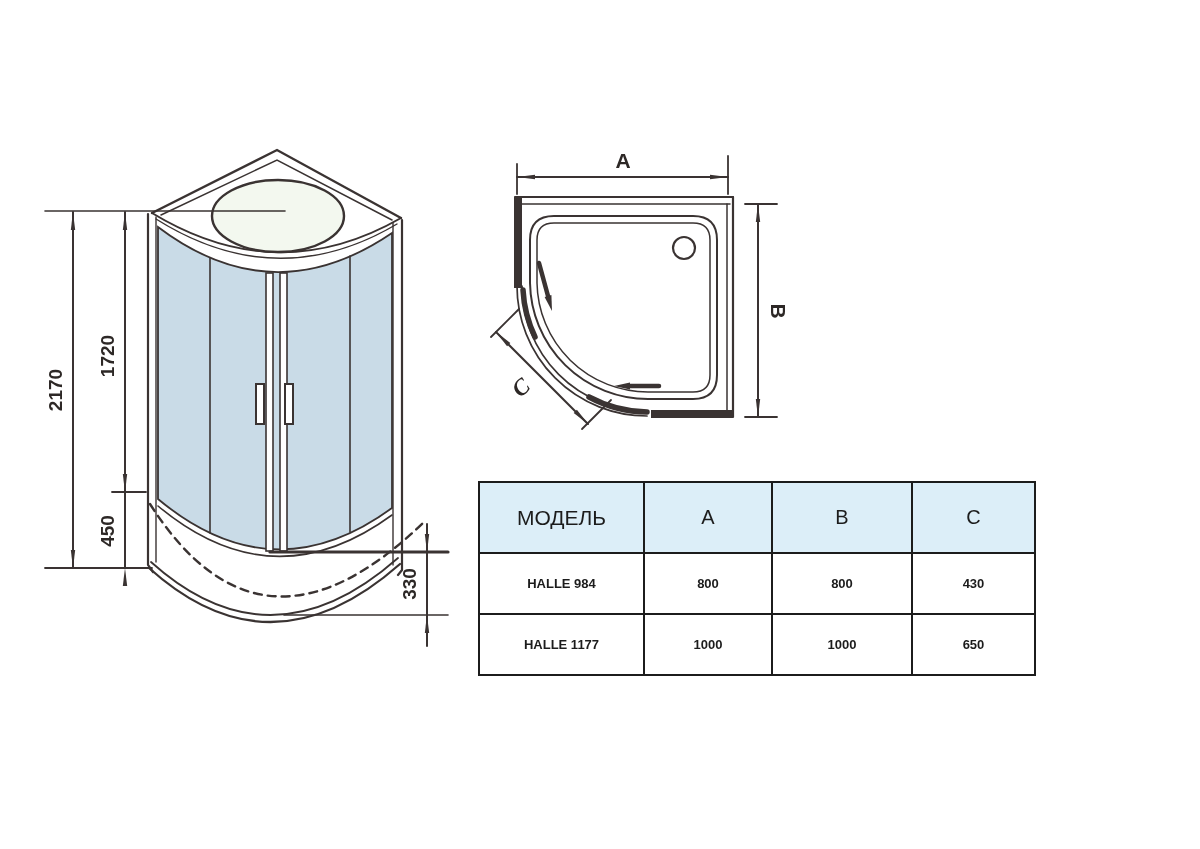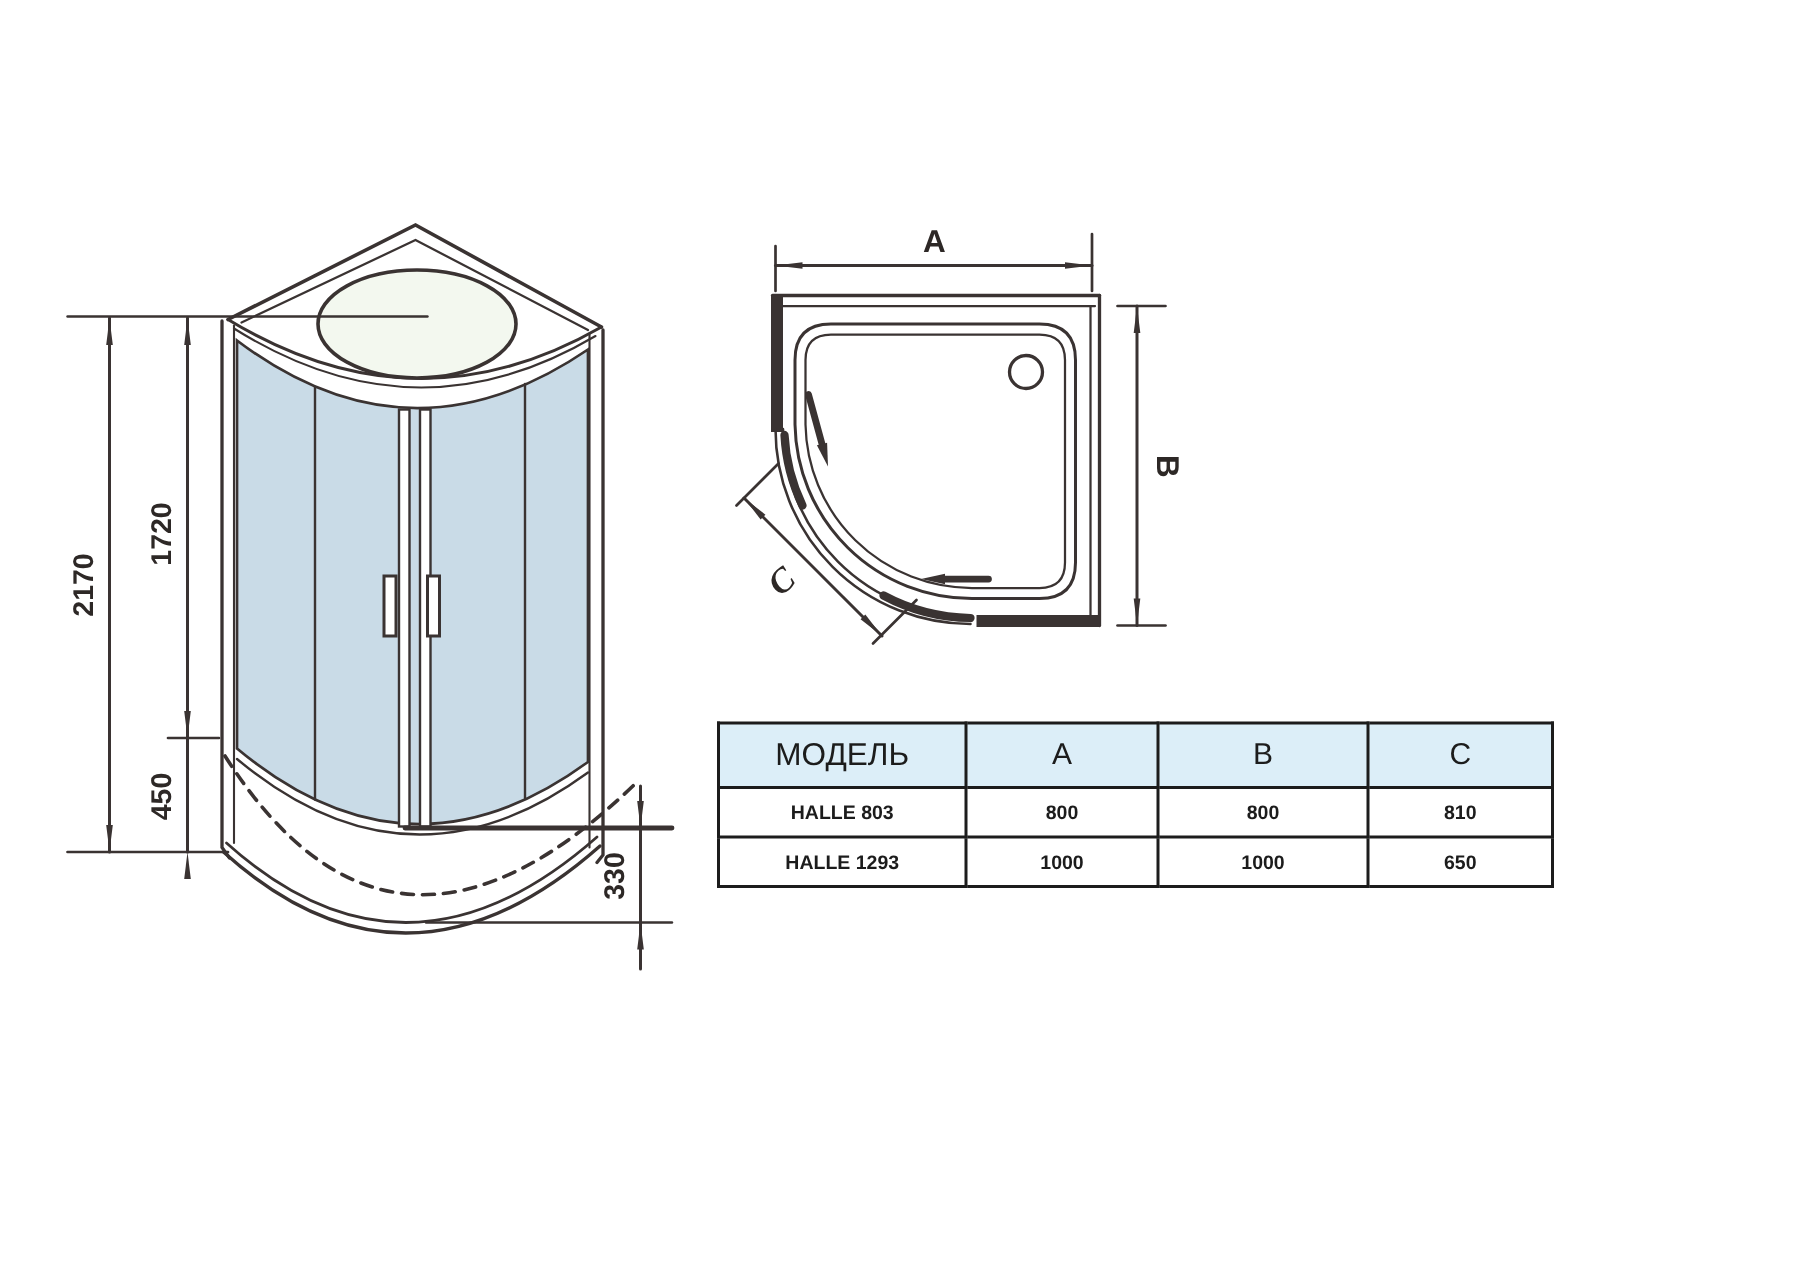--- a/index.html
+++ b/index.html
@@ -17,7 +17,7 @@
     font-family:"Liberation Sans",sans-serif;color:#1c1c1c;
   }
   .spec-table td,.spec-table th{
-    border:2px solid #1c1c1c;text-align:center;vertical-align:middle;padding:2px;
+    border:2px solid #1c1c1c;text-align:center;vertical-align:middle;padding:16px;
   }
   .spec-table thead th{height:37px;font-weight:400;}
   .spec-table tbody td{height:27px;font-weight:700;font-size:13px;}

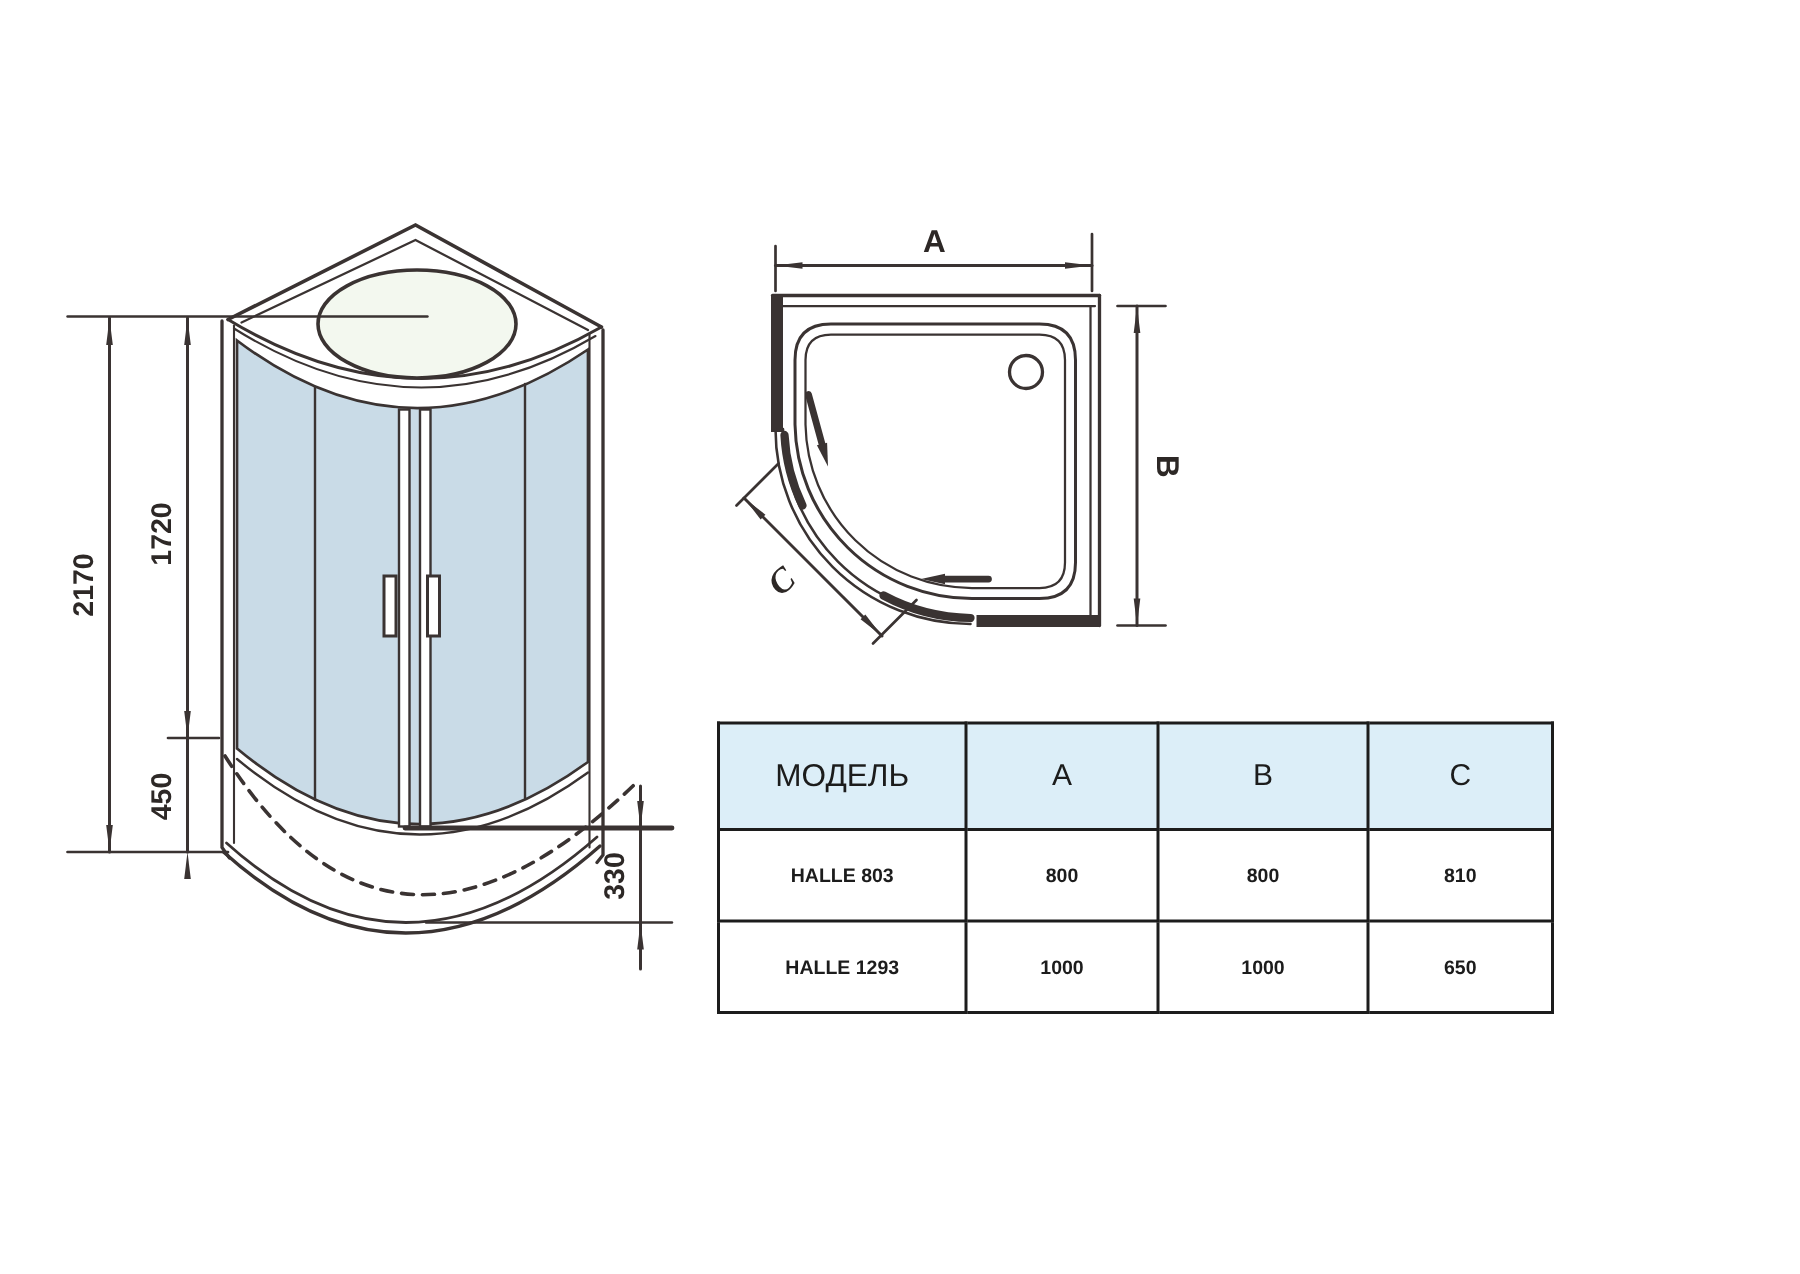--- a/index.html
+++ b/index.html
@@ -178,7 +178,7 @@
     </thead>
     <tbody>
       <tr>
-        <td>HALLE 803</td>
+        <td>HALLE 984</td>
         <td>800</td>
         <td>800</td>
         <td>810</td>

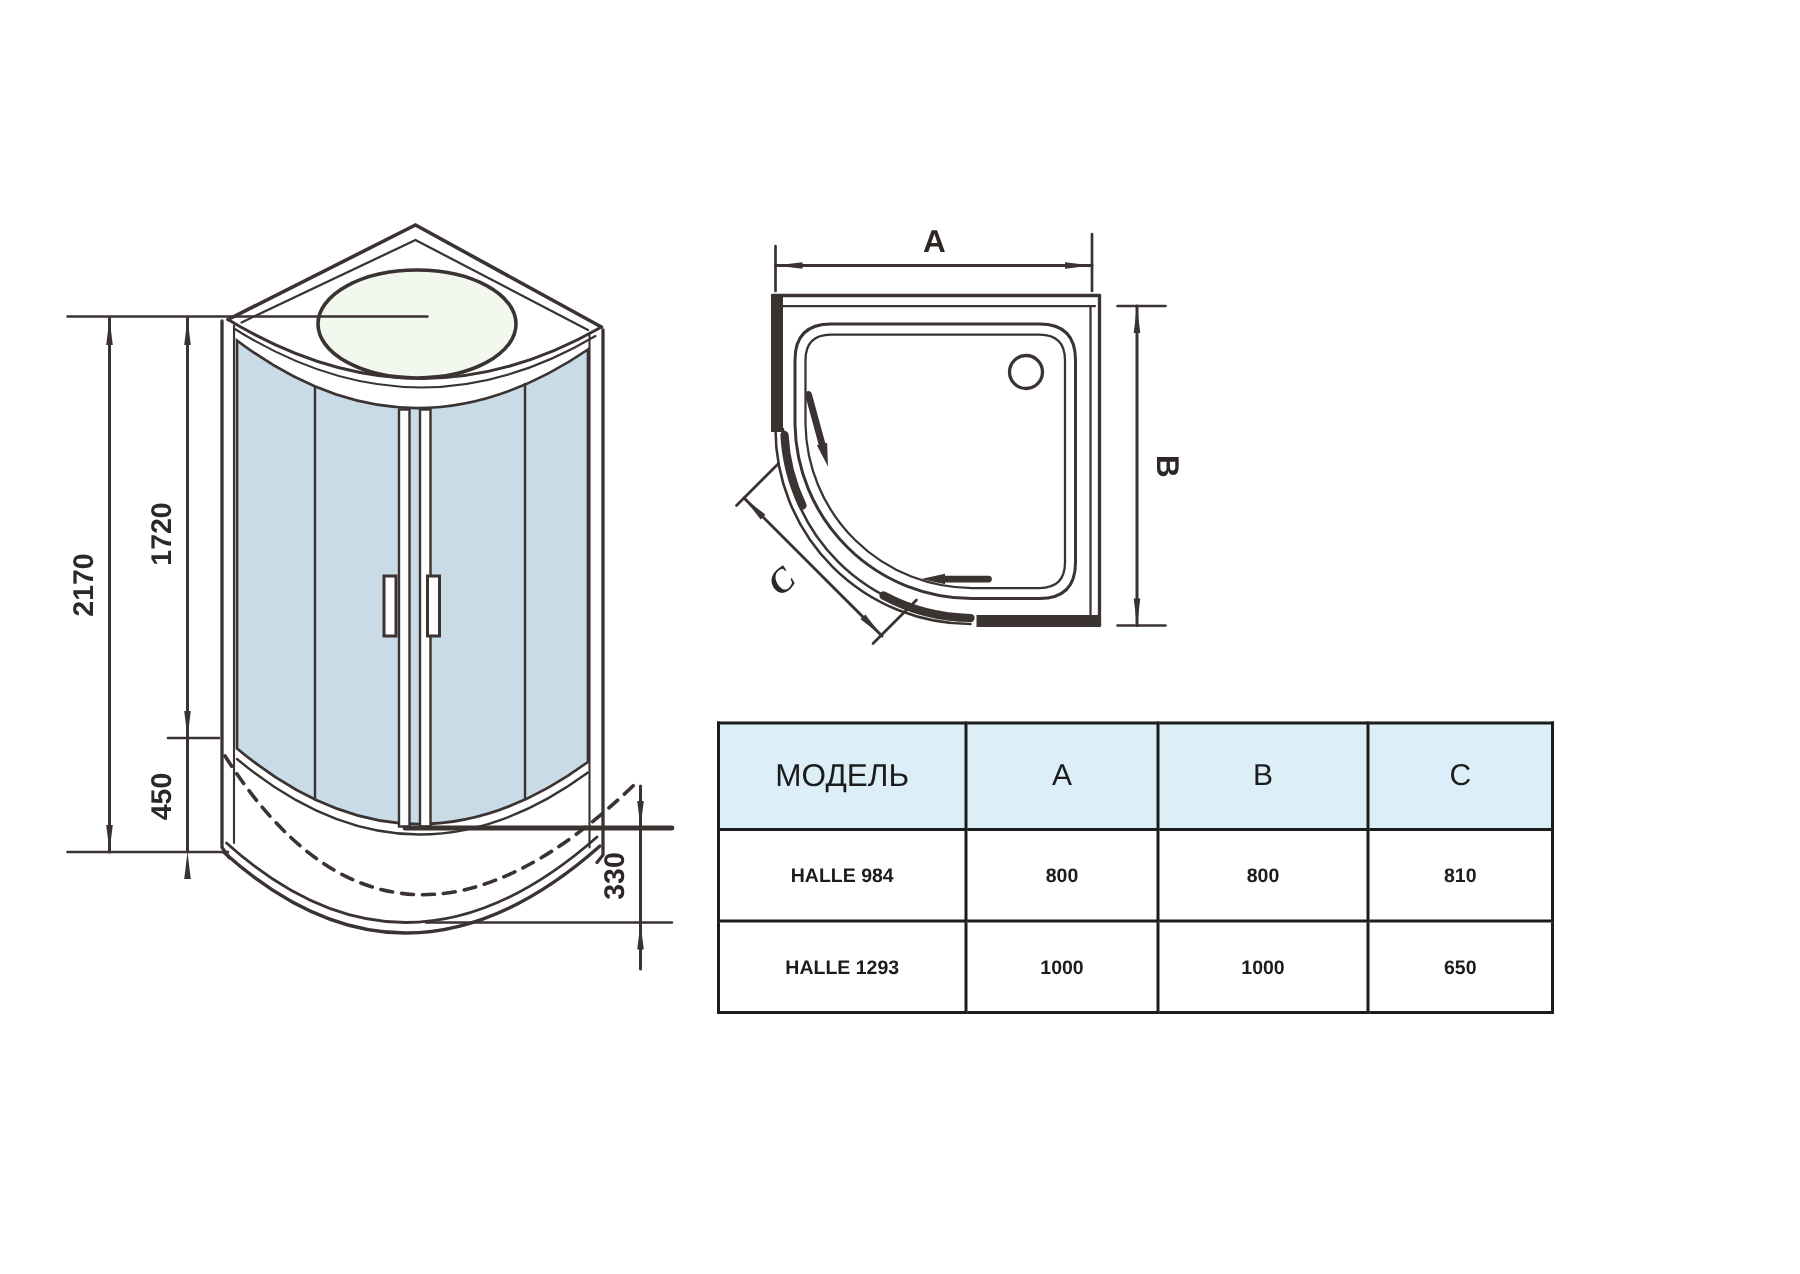--- a/index.html
+++ b/index.html
@@ -181,7 +181,7 @@
         <td>HALLE 984</td>
         <td>800</td>
         <td>800</td>
-        <td>810</td>
+        <td>430</td>
       </tr>
       <tr>
         <td>HALLE 1293</td>

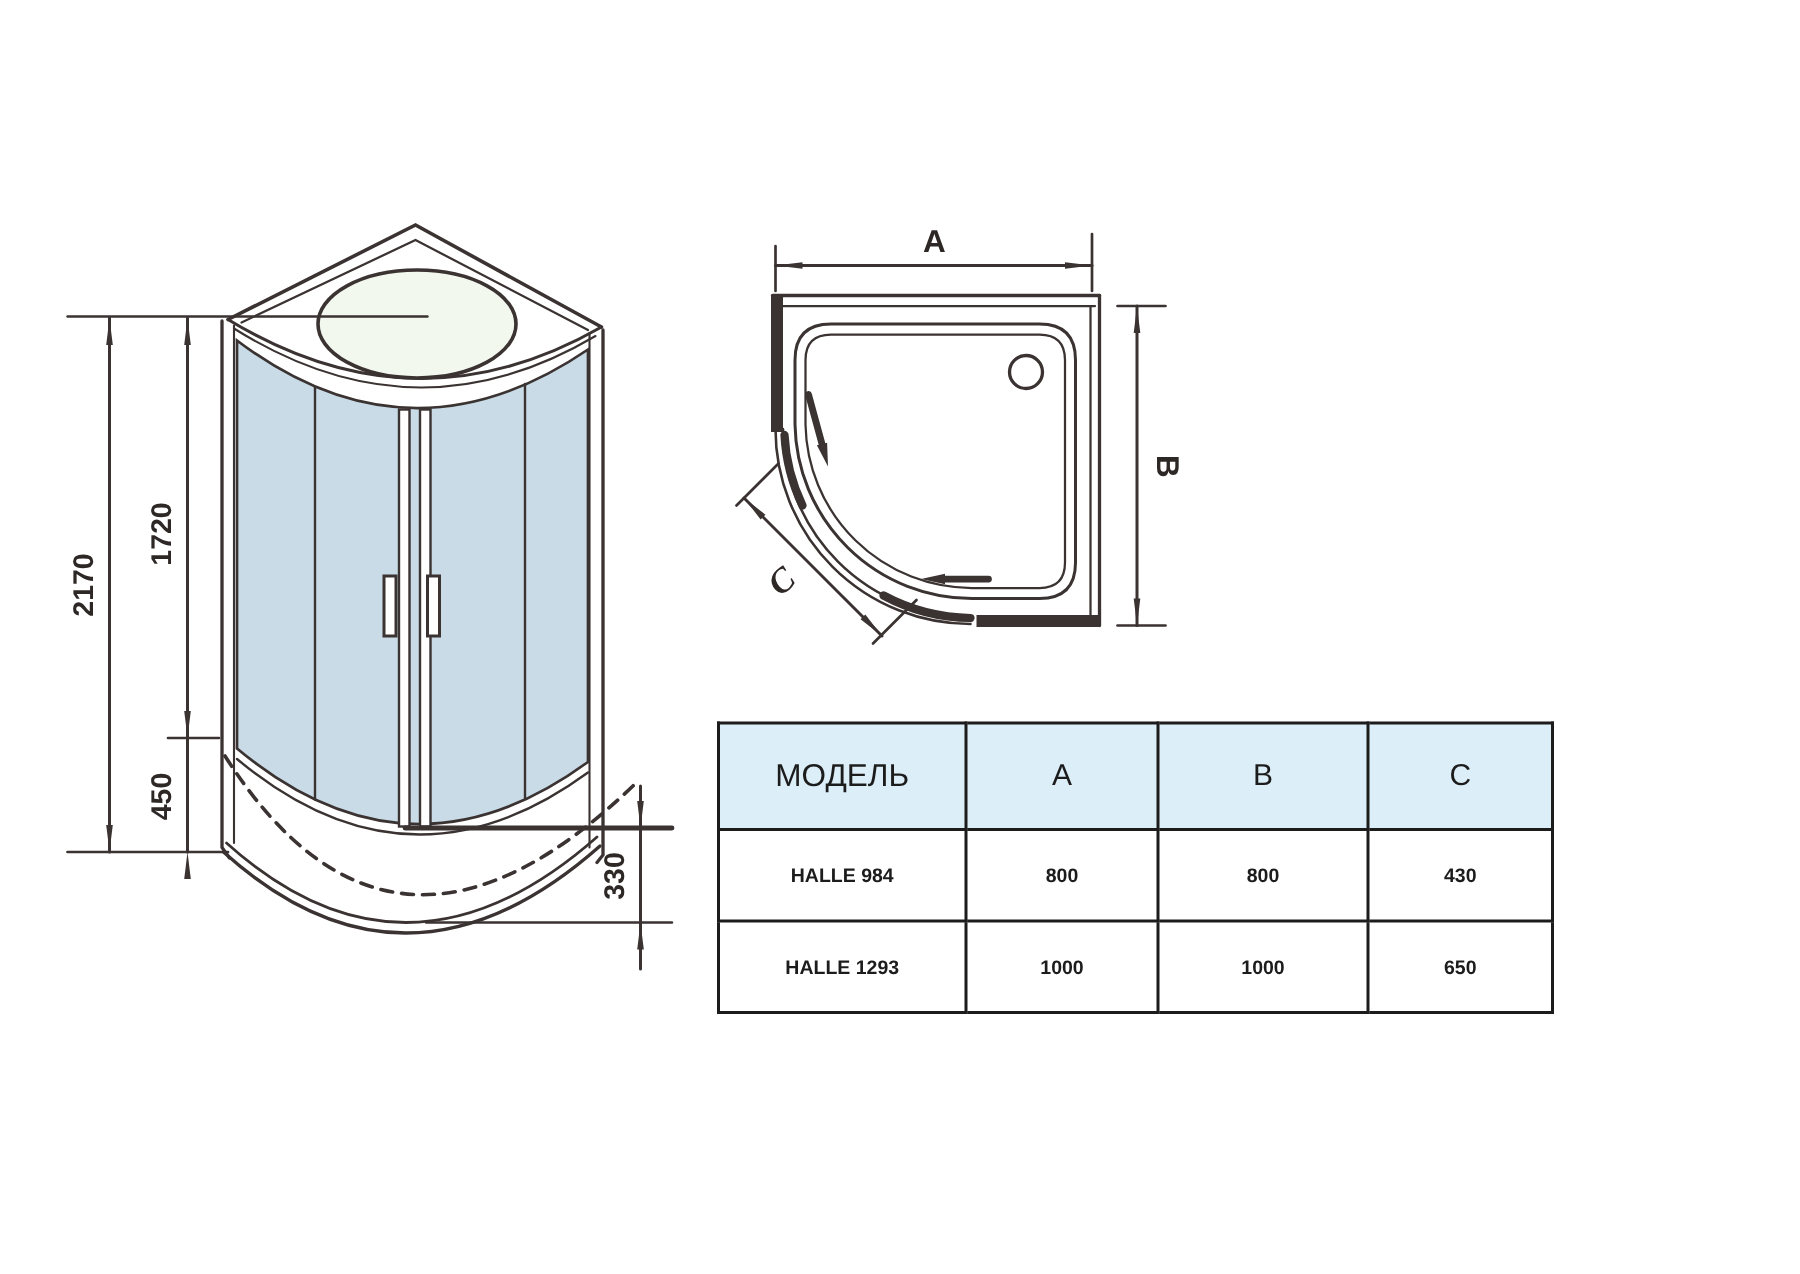--- a/index.html
+++ b/index.html
@@ -184,7 +184,7 @@
         <td>430</td>
       </tr>
       <tr>
-        <td>HALLE 1293</td>
+        <td>HALLE 1177</td>
         <td>1000</td>
         <td>1000</td>
         <td>650</td>

